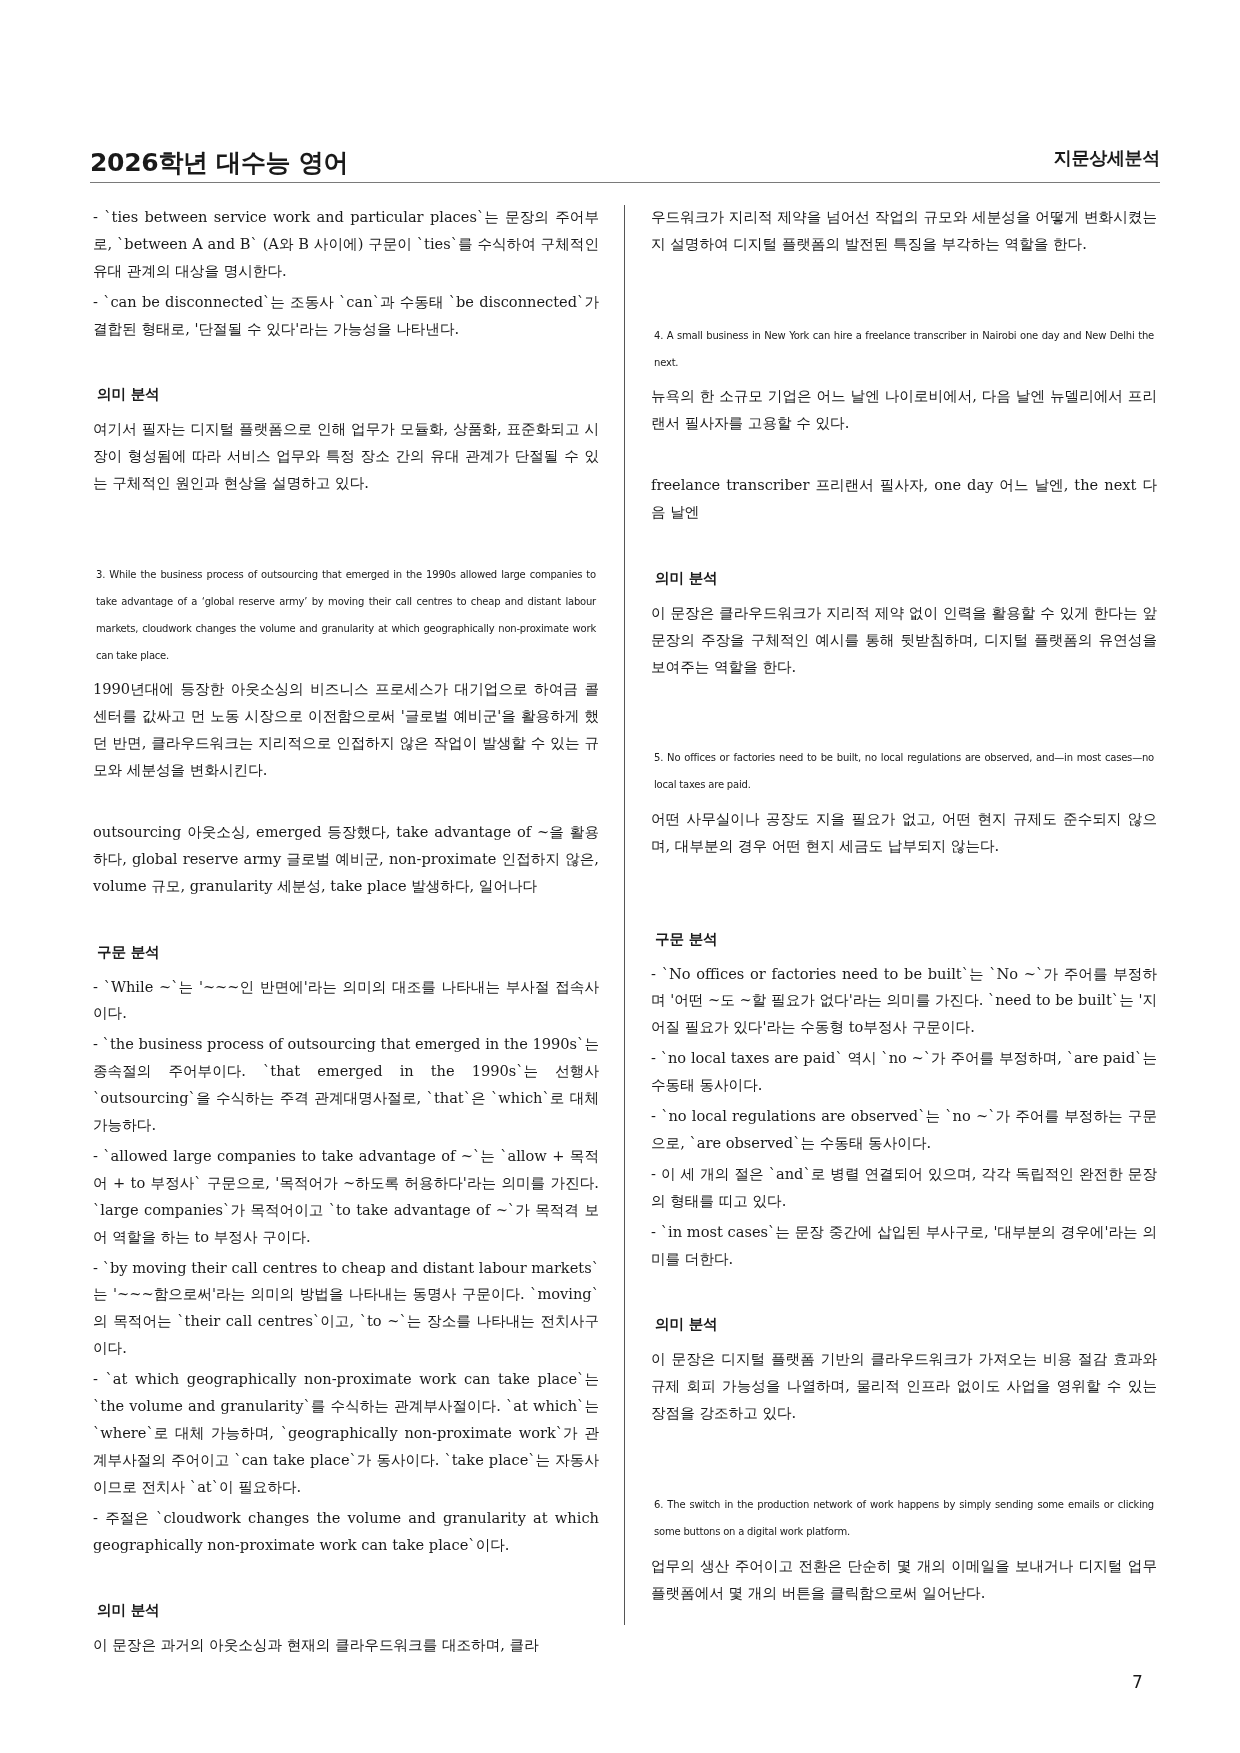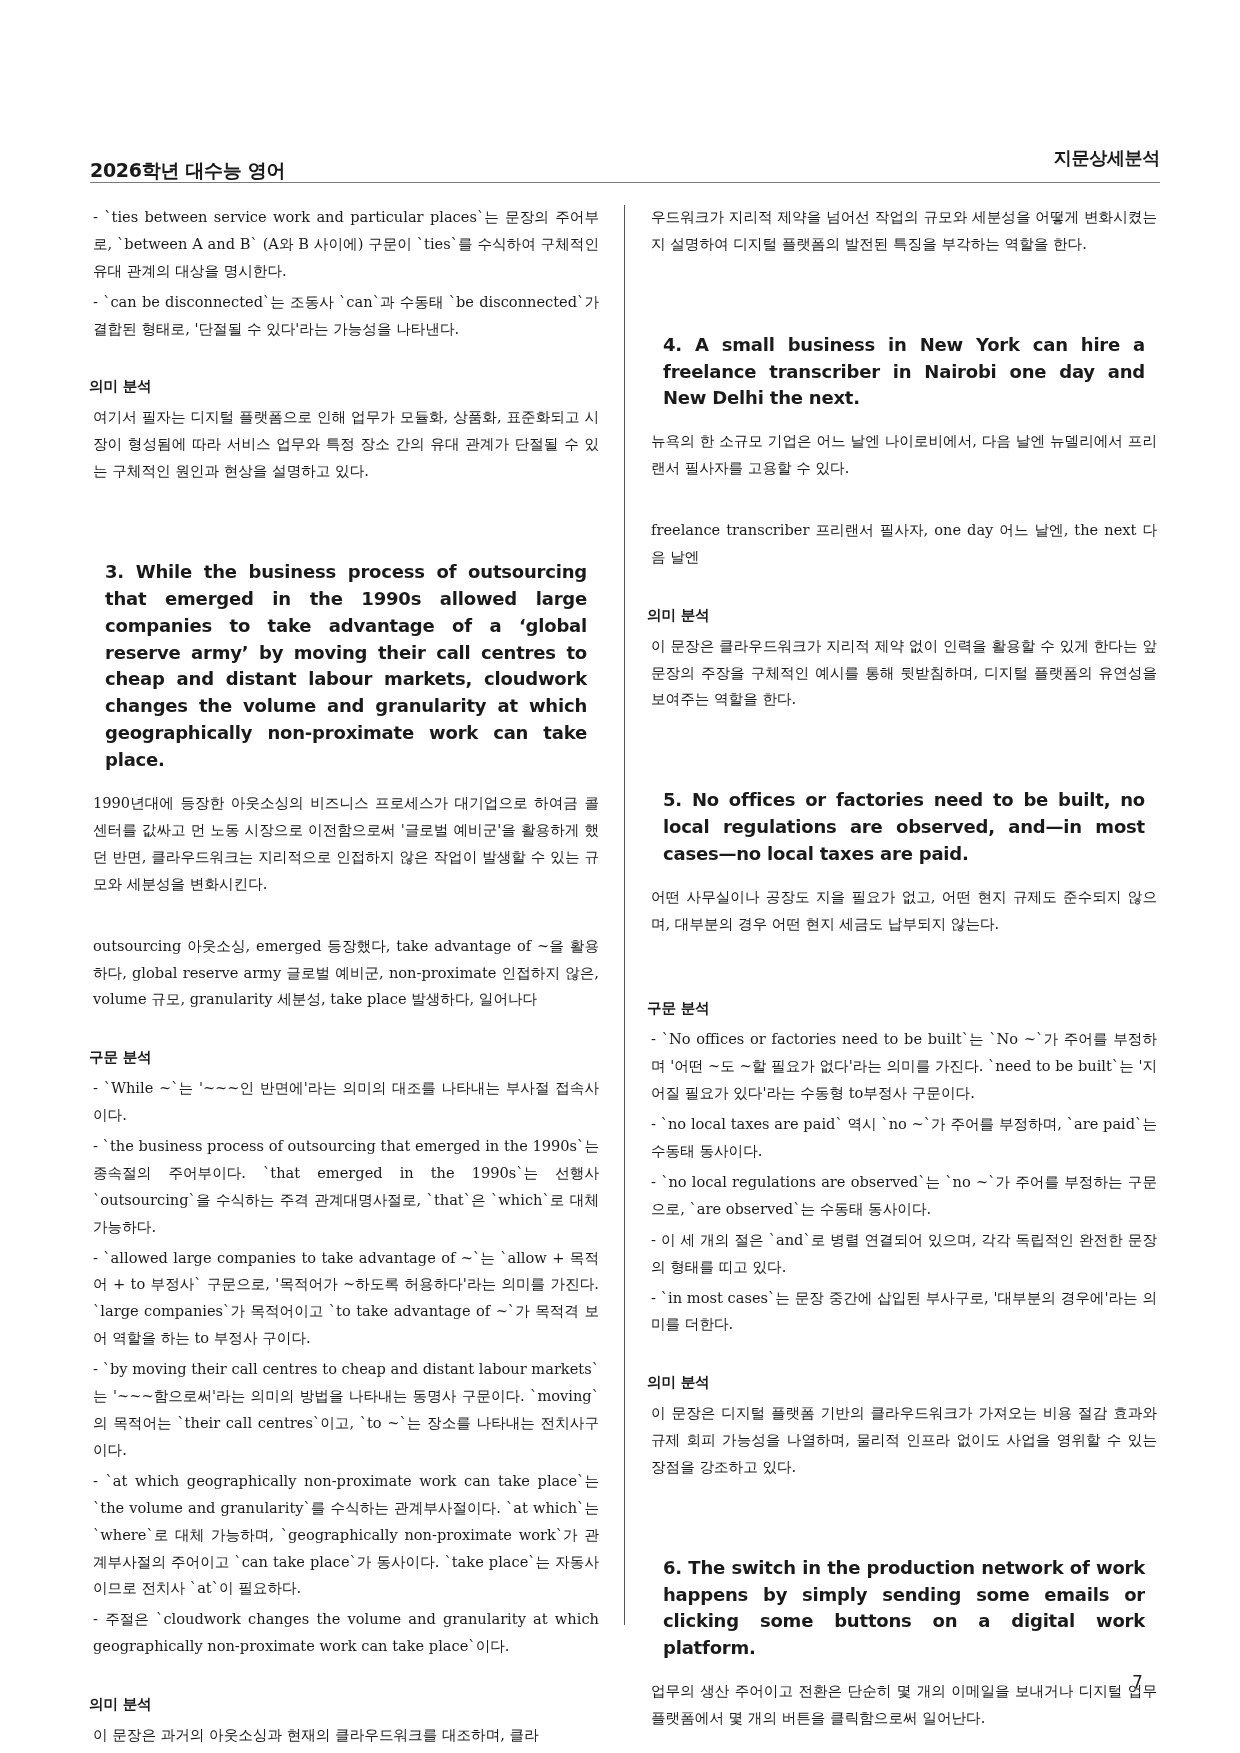--- a/index.html
+++ b/index.html
@@ -5,7 +5,7 @@
   html, body { margin: 0; padding: 0; background: #ffffff; }
   body { width: 1240px; height: 1753px; position: relative; overflow: hidden; color: #1a1a1a; }
   .header { position: absolute; left: 90px; top: 146px; width: 1070px; height: 36px; border-bottom: 1.5px solid #7a7a7a; }
-  .header-title { position: absolute; left: 0; top: 12px; font-family: "DejaVu Sans", sans-serif; font-weight: bold; font-size: 19px; letter-spacing: -0.3px; }
+  .header-title { position: absolute; left: 0; top: 0; font-family: "DejaVu Sans", sans-serif; font-weight: bold; font-size: 25px; letter-spacing: -0.3px; }
   .header-right { position: absolute; right: 0; top: 0; font-family: "DejaVu Sans", sans-serif; font-weight: bold; font-size: 18px; letter-spacing: -0.3px; }
   .col { position: absolute; top: 200px; width: 514px; font-family: "DejaVu Serif", serif; font-size: 14.6px; line-height: 26.9px; text-align: justify; }
   .col-left { left: 89px; }

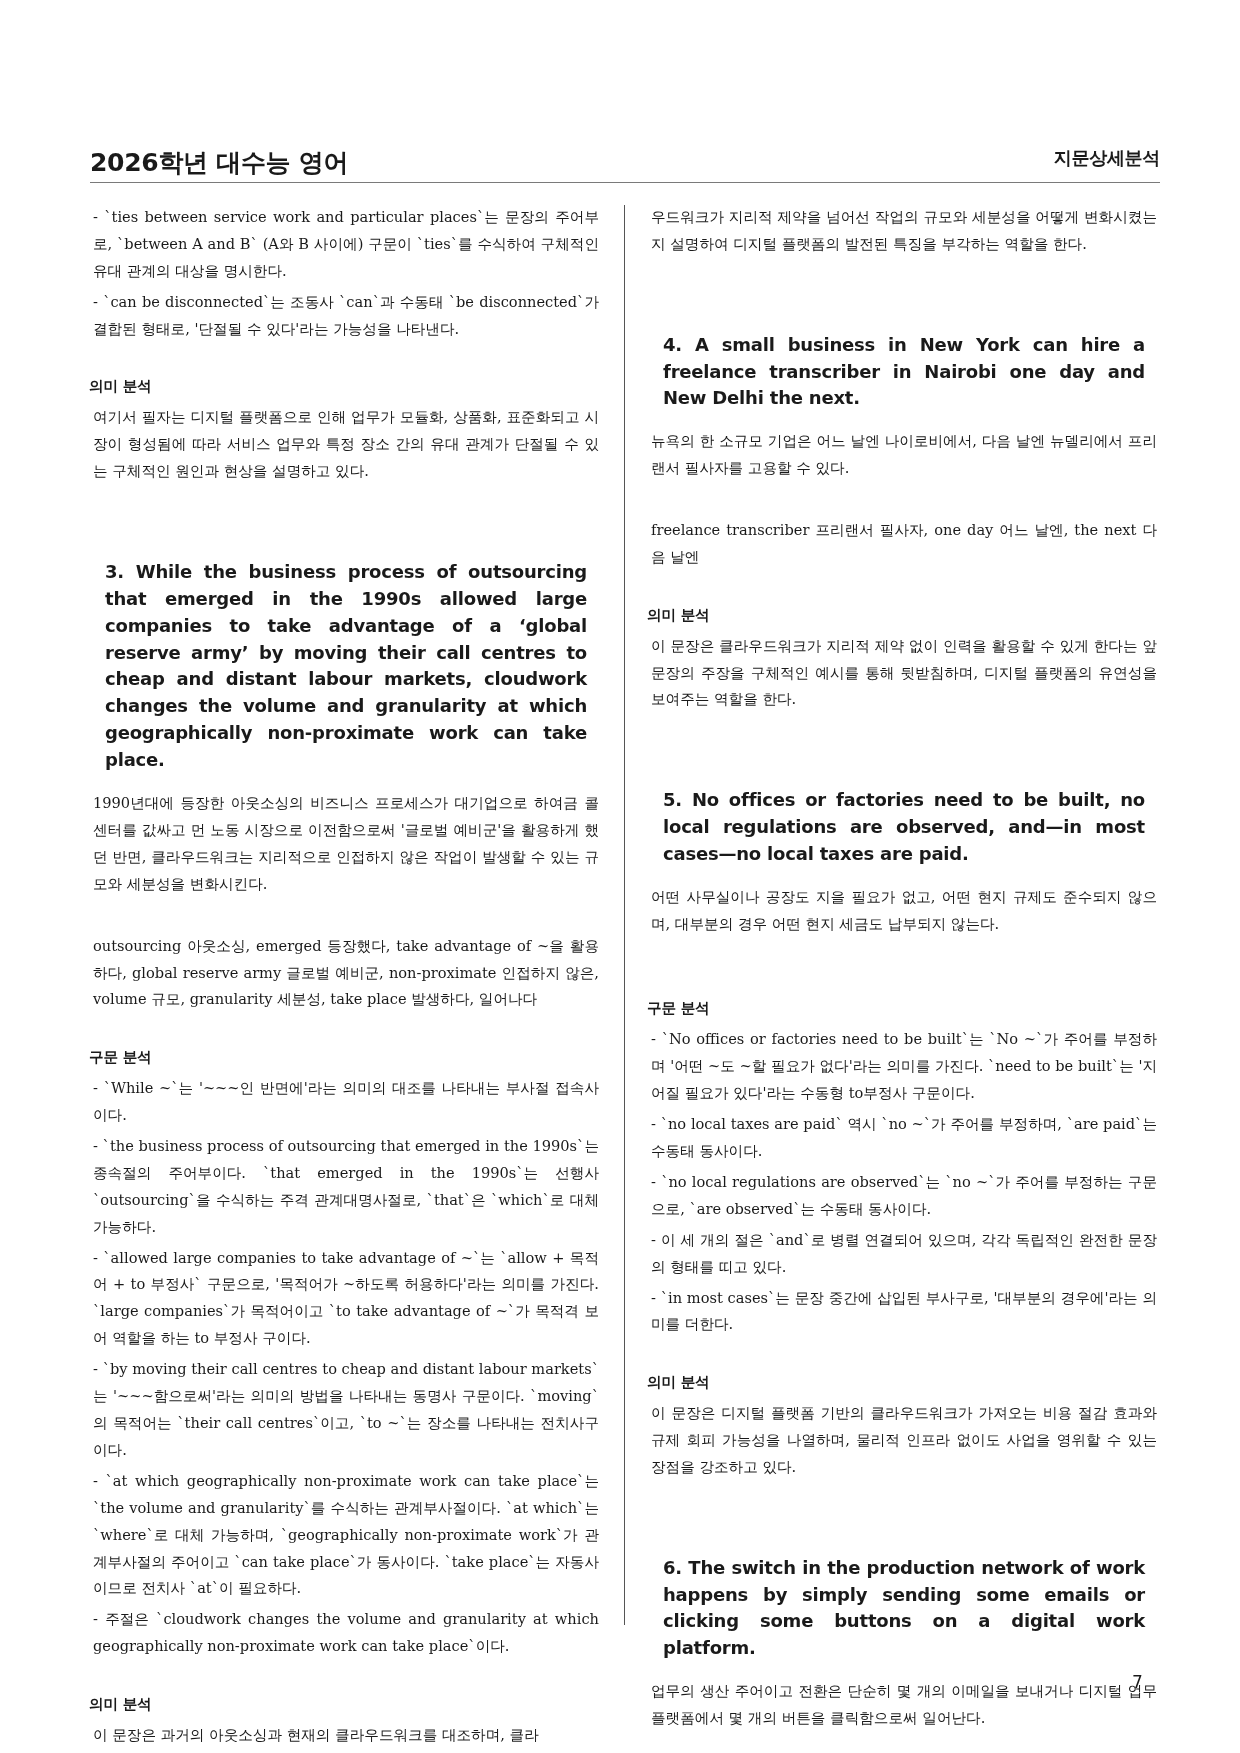--- a/index.html
+++ b/index.html
@@ -15,7 +15,7 @@
   .gap { height: 26.9px; }
   .gap2 { height: 53.8px; }
   .heading { font-family: "DejaVu Sans", sans-serif; font-weight: bold; font-size: 14.6px; margin: 0; letter-spacing: -0.2px; }
-  .sentence { font-family: "DejaVu Sans", sans-serif; font-weight: bold; font-size: 18px; margin: 16px; text-align: justify; letter-spacing: -0.2px; }
+  .sentence { font-family: "DejaVu Sans", sans-serif; font-weight: normal; font-size: 10px; margin: 7px; text-align: justify; letter-spacing: -0.2px; }
   .page-num { position: absolute; left: 1132px; top: 1672px; font-family: "DejaVu Sans", sans-serif; font-size: 17px; }
 </style>
 </head>

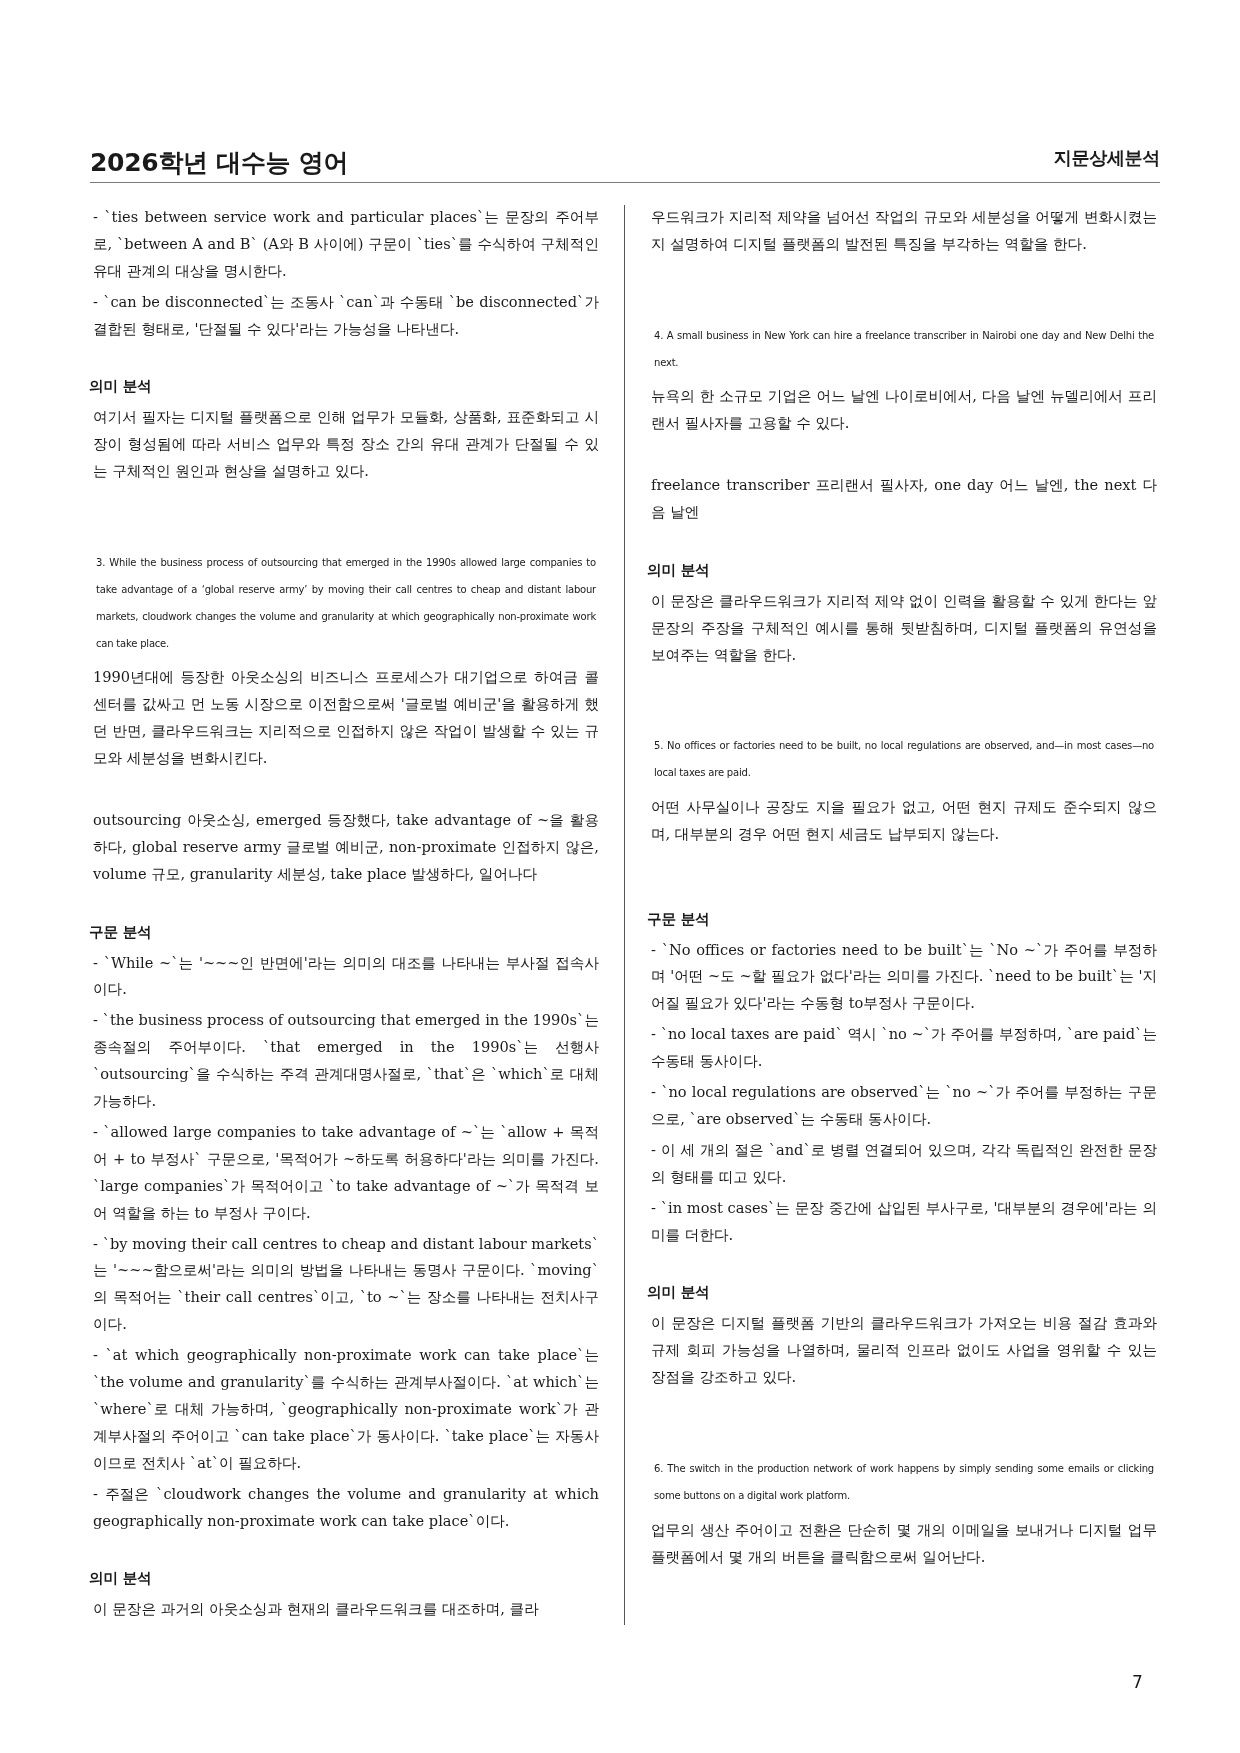--- a/index.html
+++ b/index.html
@@ -14,7 +14,7 @@
   .p { margin: 4px; }
   .gap { height: 26.9px; }
   .gap2 { height: 53.8px; }
-  .heading { font-family: "DejaVu Sans", sans-serif; font-weight: bold; font-size: 14.6px; margin: 0; letter-spacing: -0.2px; }
+  .heading { font-family: "DejaVu Sans", sans-serif; font-weight: bold; font-size: 14.6px; margin: 8px; letter-spacing: -0.2px; }
   .sentence { font-family: "DejaVu Sans", sans-serif; font-weight: normal; font-size: 10px; margin: 7px; text-align: justify; letter-spacing: -0.2px; }
   .page-num { position: absolute; left: 1132px; top: 1672px; font-family: "DejaVu Sans", sans-serif; font-size: 17px; }
 </style>

